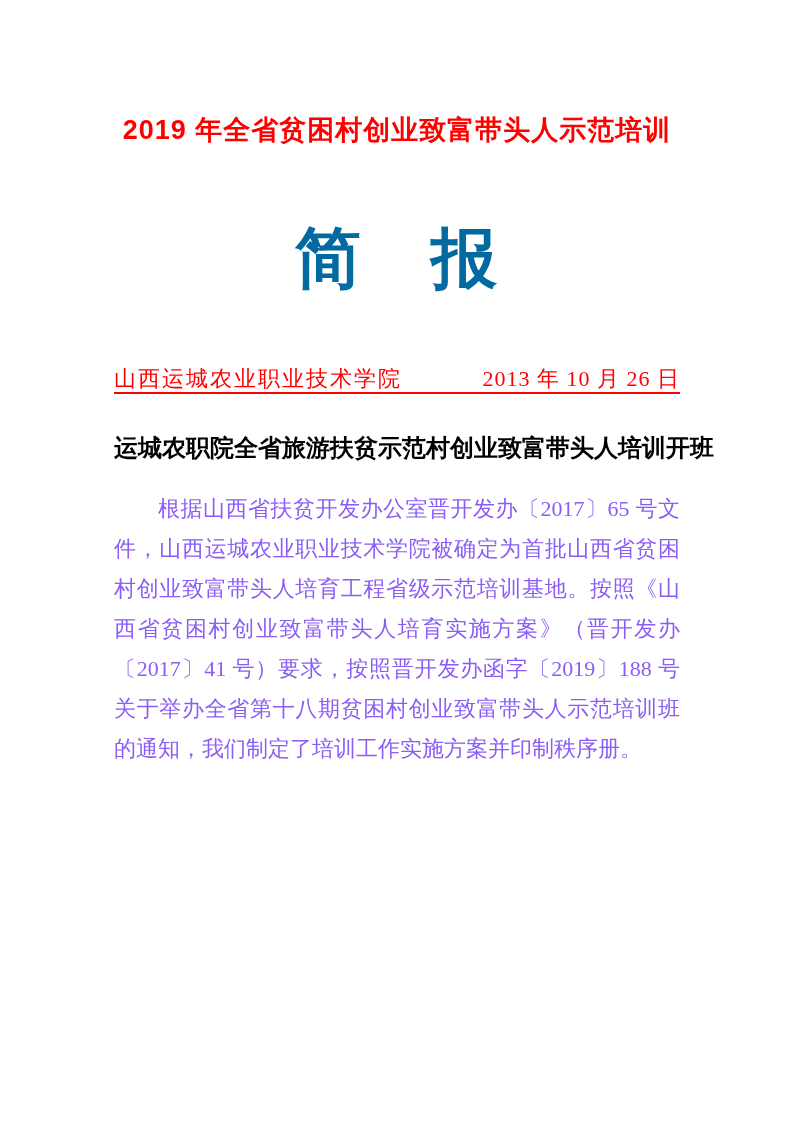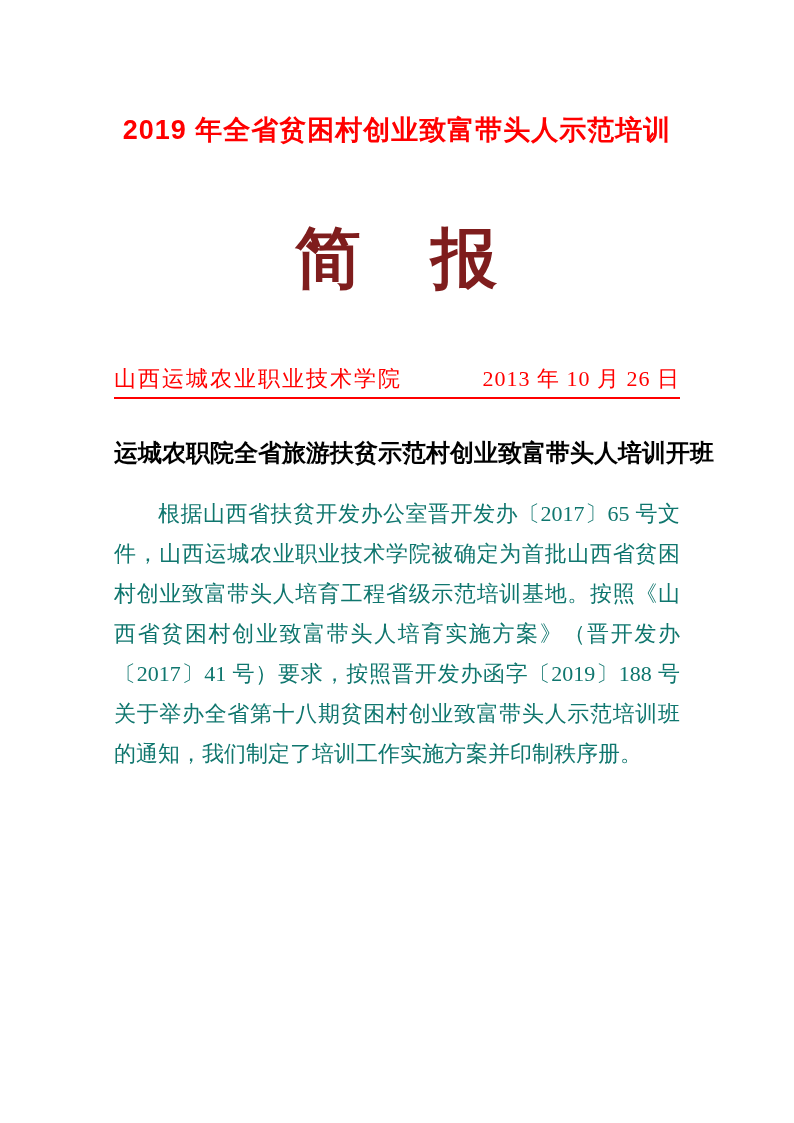--- a/index.html
+++ b/index.html
@@ -27,7 +27,7 @@
     white-space: nowrap;
   }
   .masthead {
-    color: #7f1d1d;
+    color: #0369a1;
     font-family: "Liberation Sans", "DejaVu Sans", sans-serif;
     font-weight: bold;
     font-size: 66px;

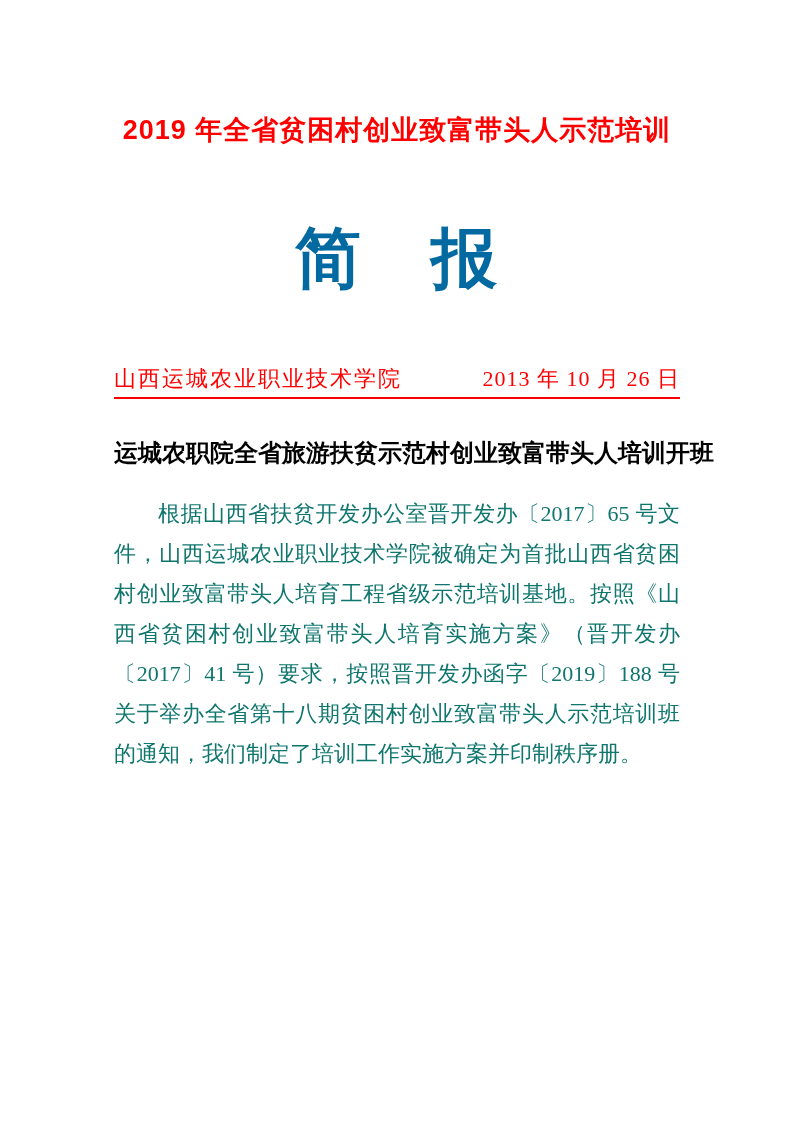--- a/index.html
+++ b/index.html
@@ -41,7 +41,6 @@
     justify-content: space-between;
     align-items: baseline;
     margin-top: 70px;
-    padding-bottom: 5px;
     border-bottom: 2px solid #ff0000;
     color: #ff0000;
     font-size: 22px;

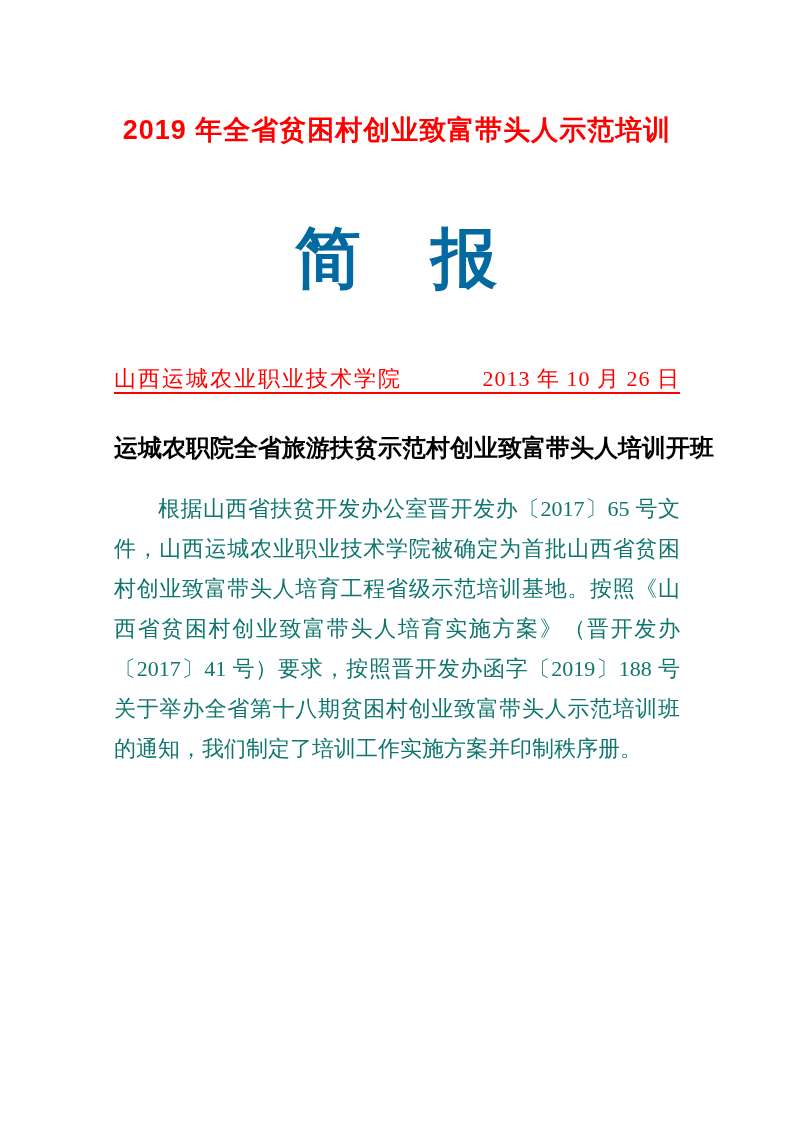--- a/index.html
+++ b/index.html
@@ -66,7 +66,7 @@
   }
   .body-text {
     margin-top: 26px;
-    color: #0f766e;
+    color: #8b5cf6;
     font-size: 22px;
     line-height: 40px;
     text-align: justify;

